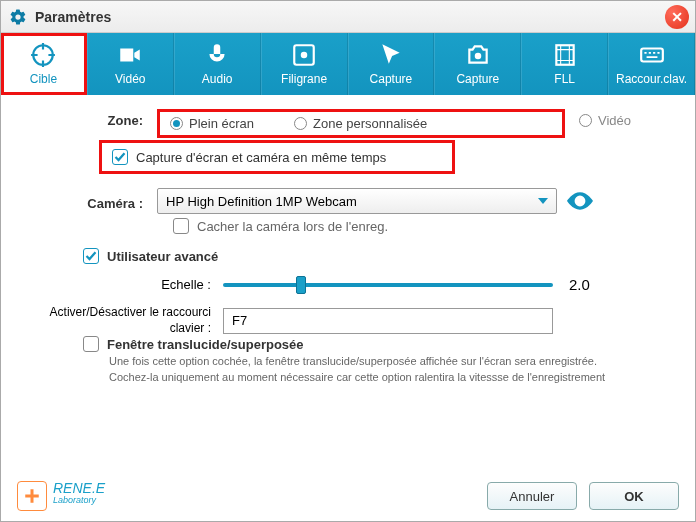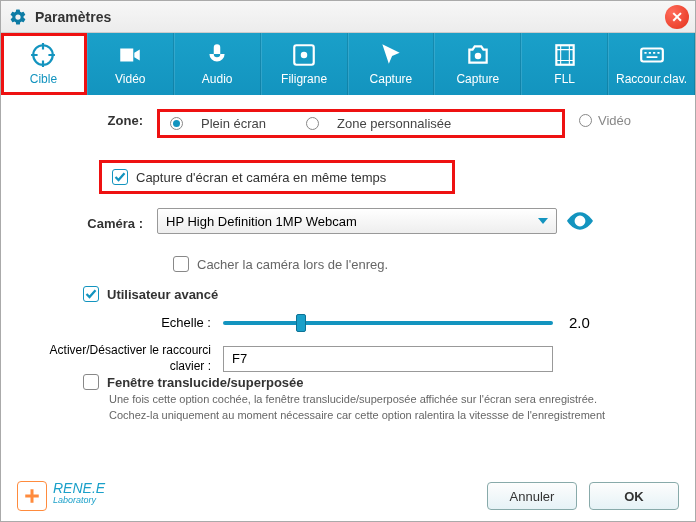--- a/index.html
+++ b/index.html
@@ -25,7 +25,7 @@
 
   
   .body { flex: 1; padding: 14px 22px 0 22px; overflow-y: auto; position: relative; }
-  .row { display: flex; align-items: flex-start; margin-bottom: 22px; }
+  .row { display: flex; align-items: flex-start; margin-bottom: 2px; }
   .label-col { width: 134px; text-align: right; font-size: 13px; font-weight: bold; color: #333; padding-right: 14px; padding-top: 4px; }
 
   .zone-radios { display: flex; align-items: center; border: 3px solid #e11; padding: 4px 10px; width: 408px; }

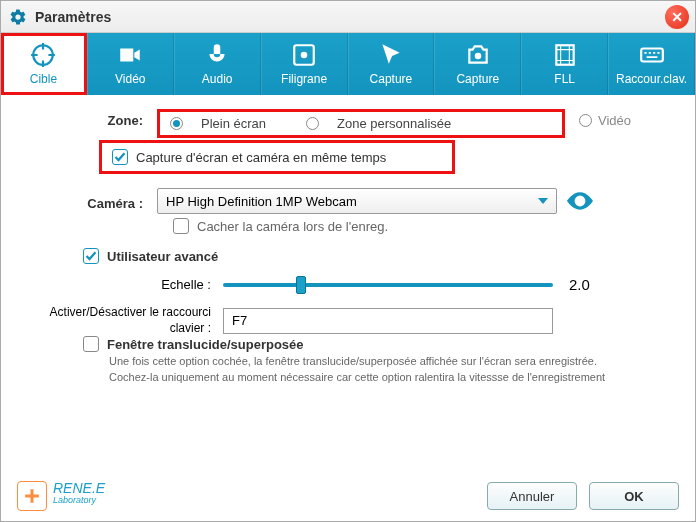--- a/index.html
+++ b/index.html
@@ -29,7 +29,7 @@
   .label-col { width: 134px; text-align: right; font-size: 13px; font-weight: bold; color: #333; padding-right: 14px; padding-top: 4px; }
 
   .zone-radios { display: flex; align-items: center; border: 3px solid #e11; padding: 4px 10px; width: 408px; }
-  .radio-item { display: flex; align-items: center; font-size: 13px; color: #444; margin-right: 40px; gap: 12px; }
+  .radio-item { display: flex; align-items: center; font-size: 13px; color: #444; margin-right: 40px; }
   .radio-item:last-child{margin-right:0}
   .radio { width: 13px; height: 13px; border: 1px solid #888; border-radius: 50%; margin-right: 6px; position: relative; }
   .radio.checked::after { content: ''; position: absolute; width: 7px; height: 7px; border-radius: 50%; background: #1394bf; top: 2px; left: 2px; }

